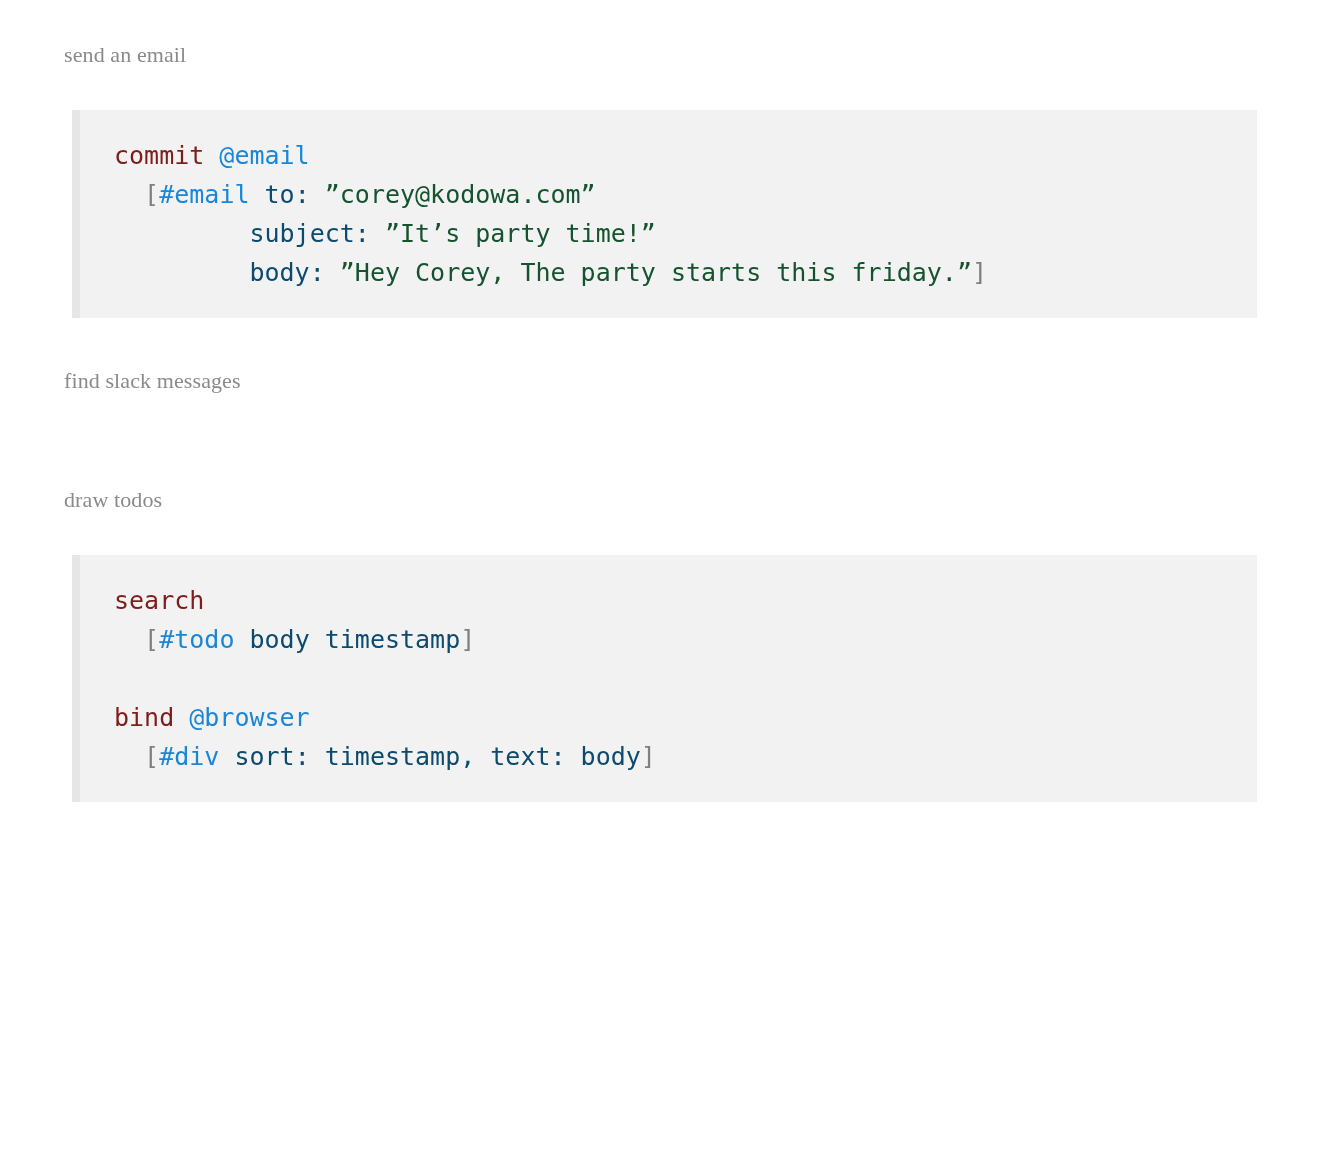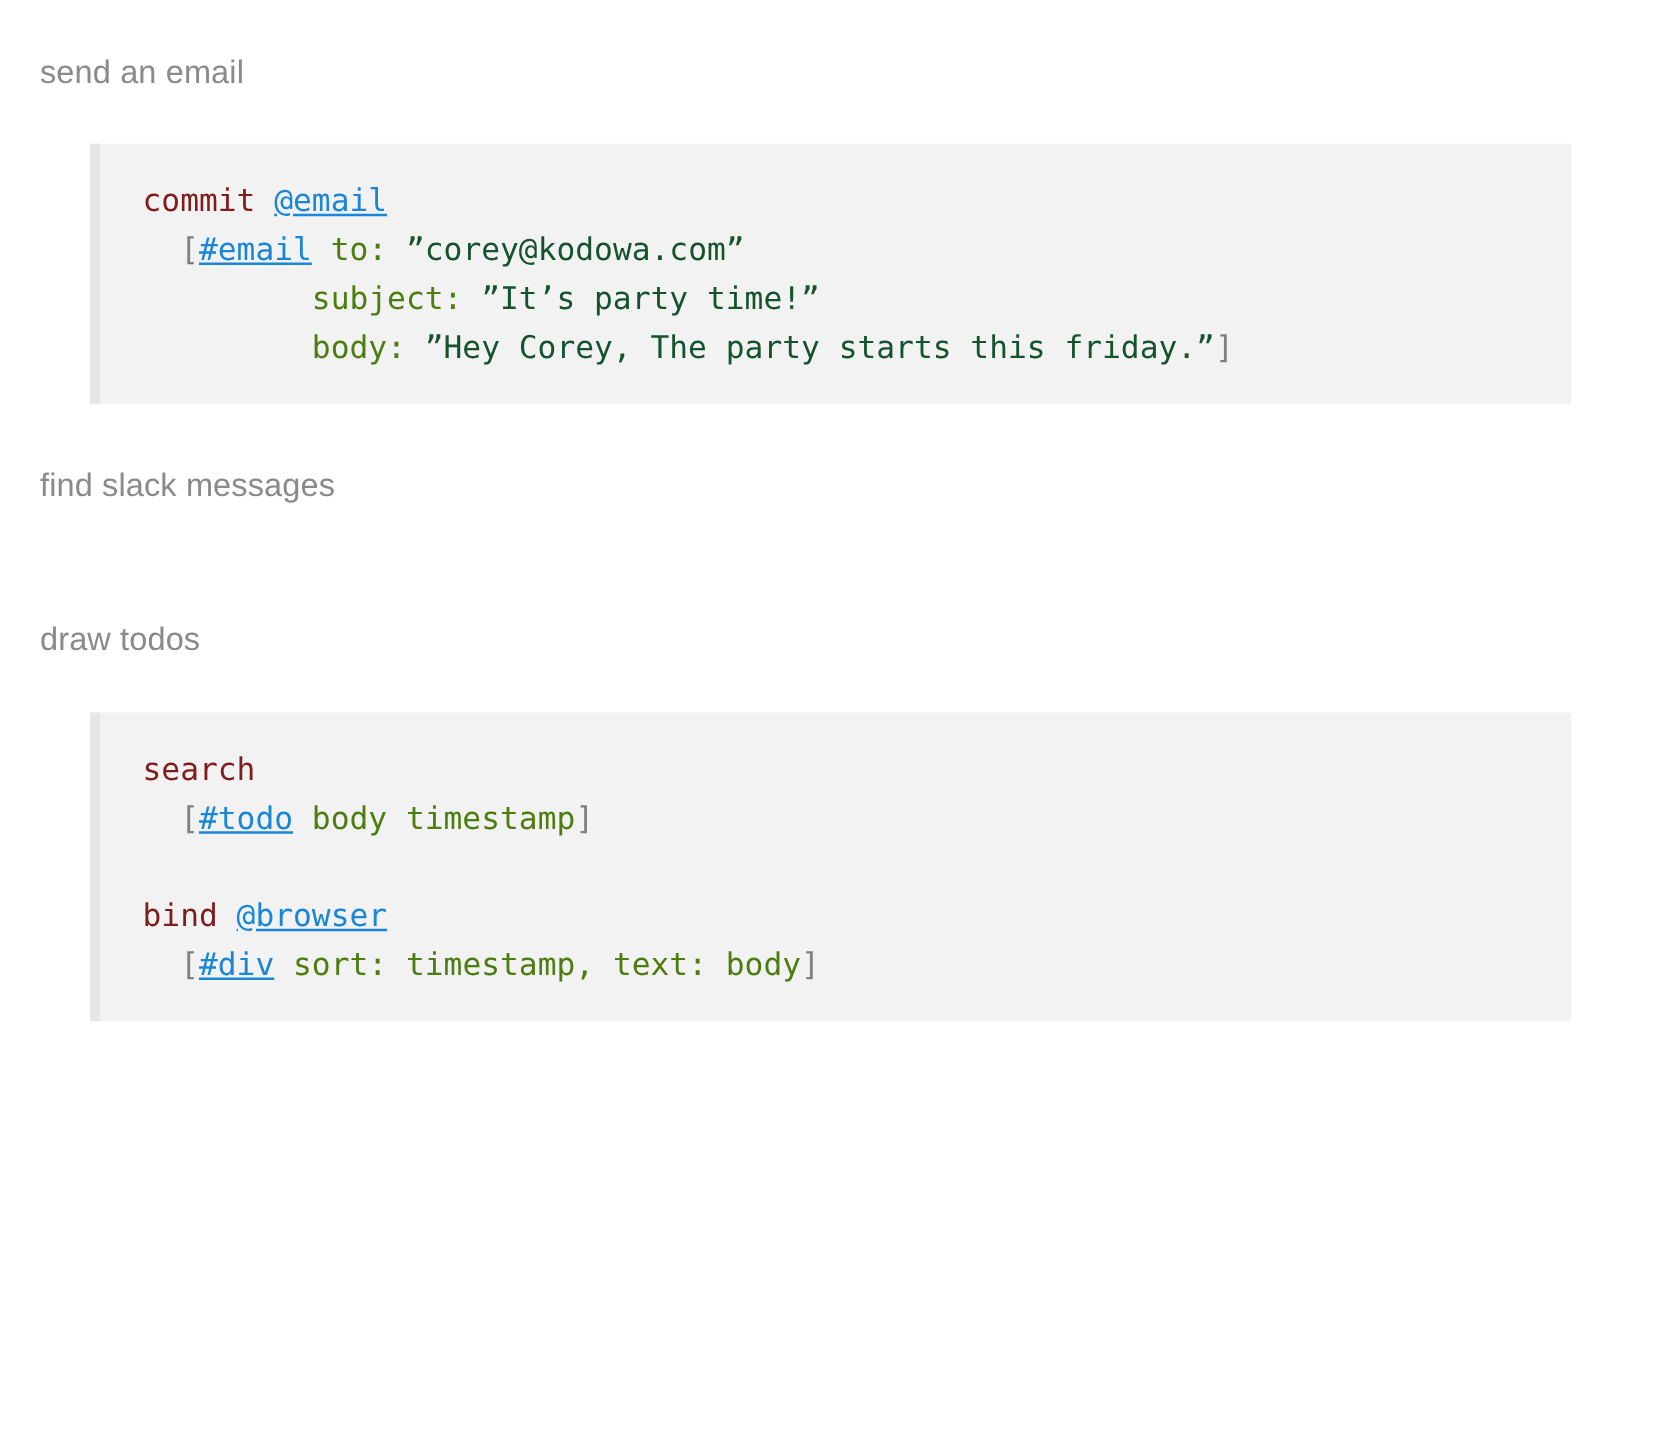--- a/index.html
+++ b/index.html
@@ -20,14 +20,14 @@
 
   
   .section-heading {
-    font-family: Liberation Sans, sans-serif;
-    font-size: 26px;
+    font-family: Liberation Serif, serif;
+    font-size: 22px;
     font-weight: 400;
     color: #8a8a8a;
     letter-spacing: 0.1px;
     line-height: 1.2;
     margin: 0;
-    padding-left: 32px;
+    padding-left: 64px;
   }
 
   

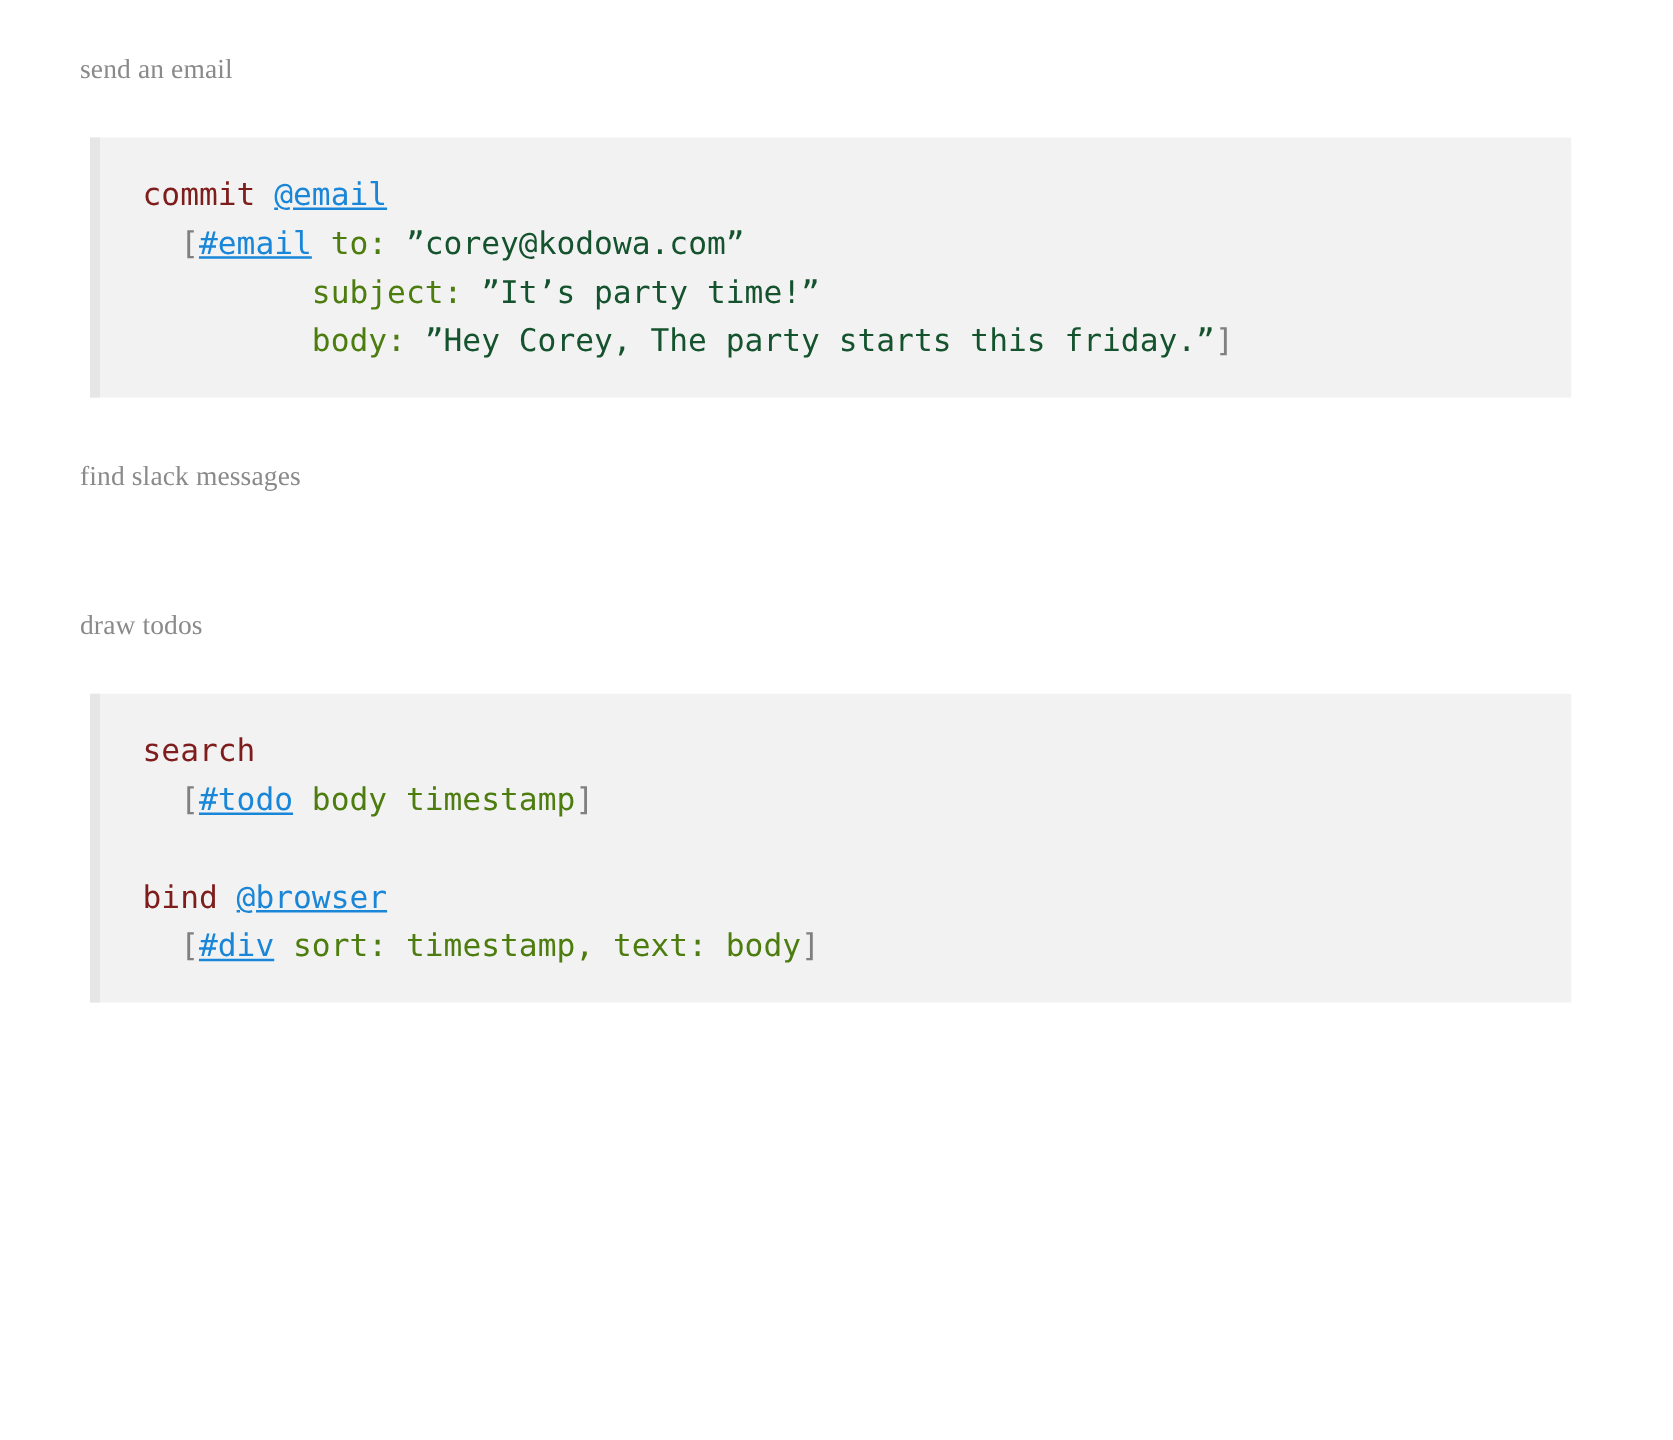--- a/index.html
+++ b/index.html
@@ -56,7 +56,7 @@
 
   
   .tok-keyword { color: #7f1d1d; }
-  .tok-tag     { color: #1a86d8; text-decoration: underline; }
+  .tok-tag     { color: #1a86d8; }
   .tok-punct   { color: #808080; }
   .tok-field   { color: #4d7c0f; }
   .tok-string  { color: #14532d; }

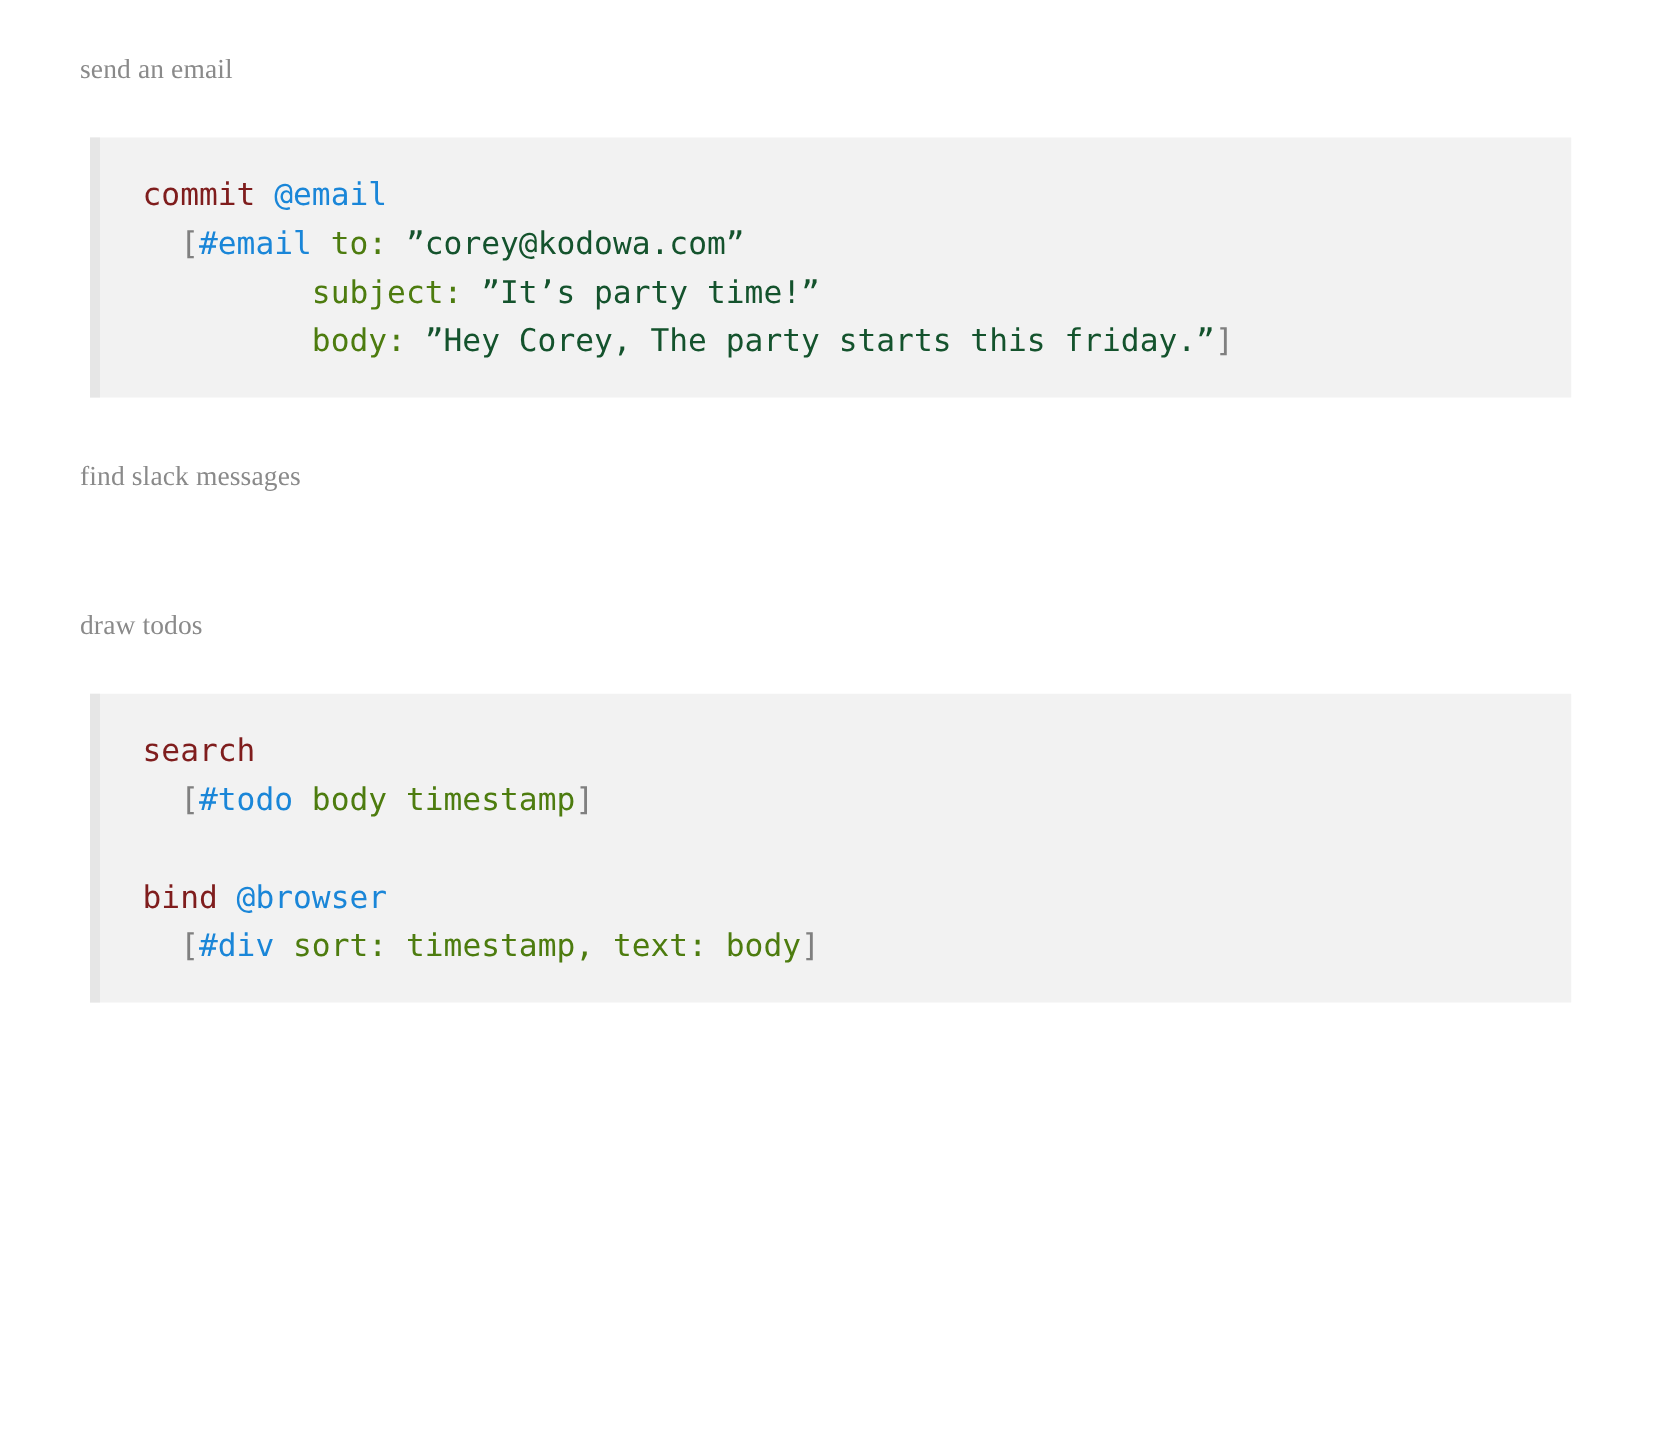--- a/index.html
+++ b/index.html
@@ -58,7 +58,7 @@
   .tok-keyword { color: #7f1d1d; }
   .tok-tag     { color: #1a86d8; }
   .tok-punct   { color: #808080; }
-  .tok-field   { color: #4d7c0f; }
+  .tok-field   { color: #0c4a6e; }
   .tok-string  { color: #14532d; }
 
   

